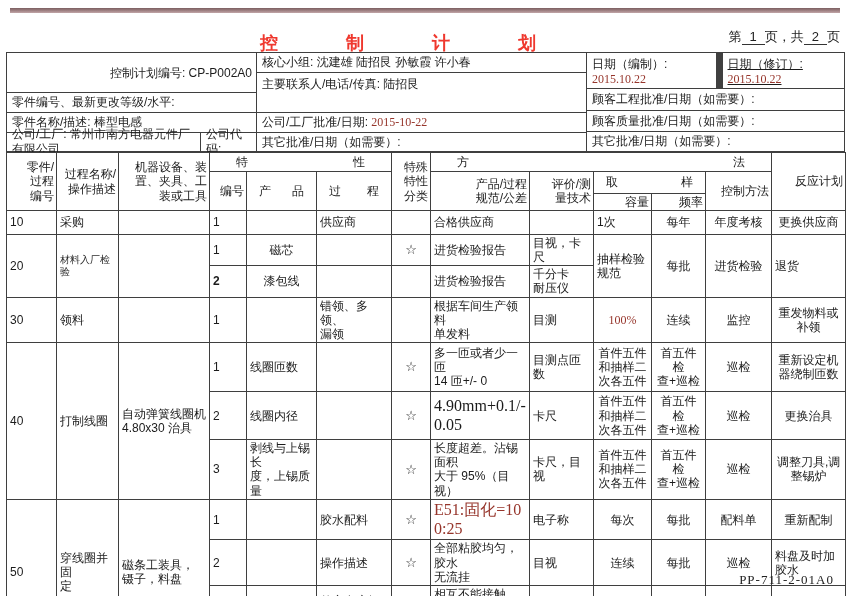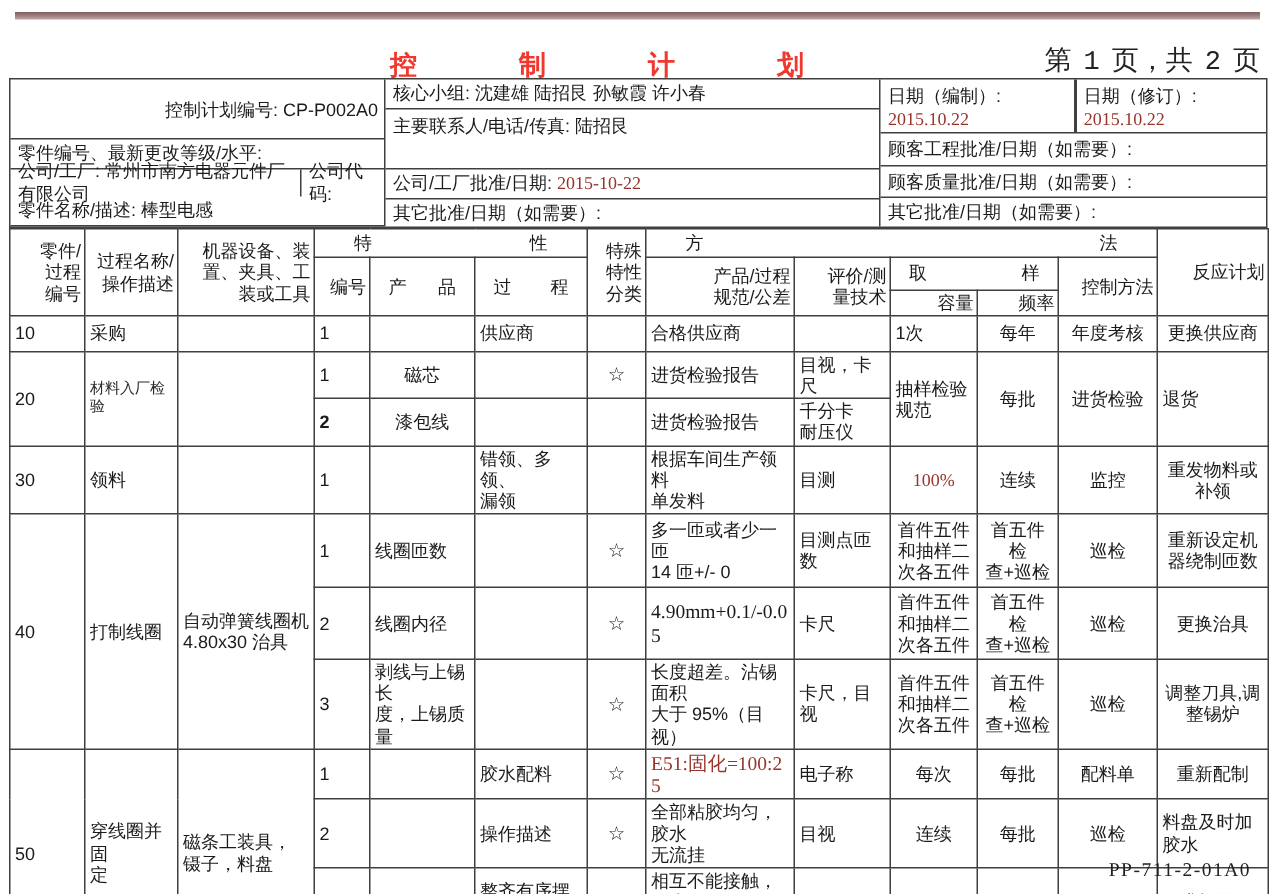--- a/index.html
+++ b/index.html
@@ -16,7 +16,7 @@
   .title { position:absolute; top:31px; left:260px; font-size:18px; font-weight:bold;
     color:#ef382e; letter-spacing:68px; white-space:nowrap; }
 
-  .pageinfo { position:absolute; top:28px; right:10px; font-size:18px; color:#222; white-space:nowrap;font-family:Liberation Mono, monospace; }
+  .pageinfo { position:absolute; top:28px; right:10px; font-size:13px; color:#222; white-space:nowrap; }
   .pg-num { display:inline-block; padding:0 8px; border-bottom:1px solid #333; text-align:center; }
 
   

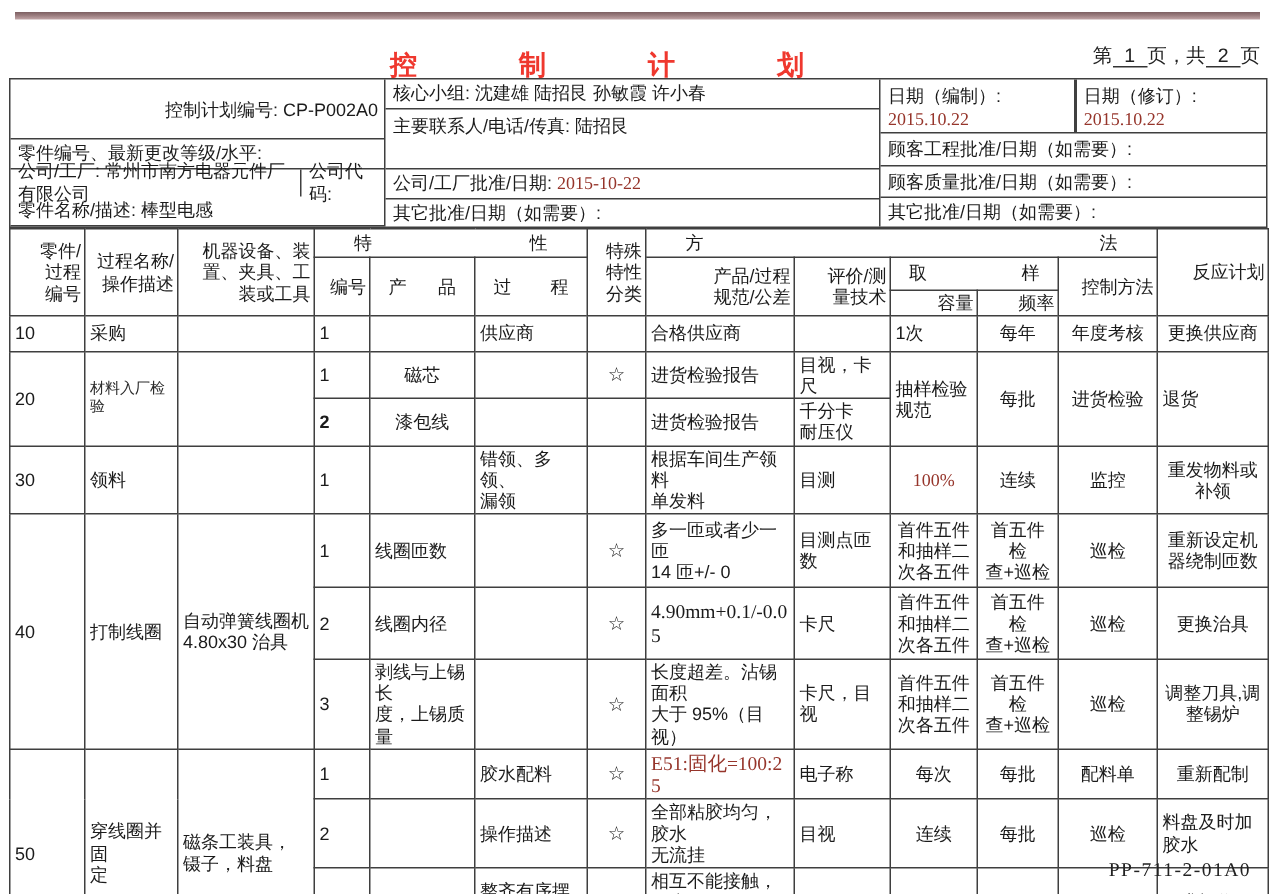--- a/index.html
+++ b/index.html
@@ -29,7 +29,7 @@
   .hcell { padding:1px 5px; box-sizing:border-box; flex:1; line-height:1.25; }
   .hcell.fixed { flex:none; height:100%; display:flex; align-items:center; border-right:1px solid #3f3f3f; }
   .hcell.half  { flex:none; width:50%; height:100%; display:flex; align-items:flex-start; padding-top:4px; box-sizing:border-box; }
-  .hcell.half + .hcell.half { border-left:2px solid #404040; width:calc(50% - 1px); }
+  .hcell.half + .hcell.half { border-left:7px solid #404040; width:calc(50% - 1px);text-decoration:underline; }
   .stack { width:100%; padding:3px 4px; box-sizing:border-box; }
   .cbrow { display:flex; align-items:center; }
   .cb { width:29px; height:16px; border:1px solid #3f3f3f; display:inline-flex;

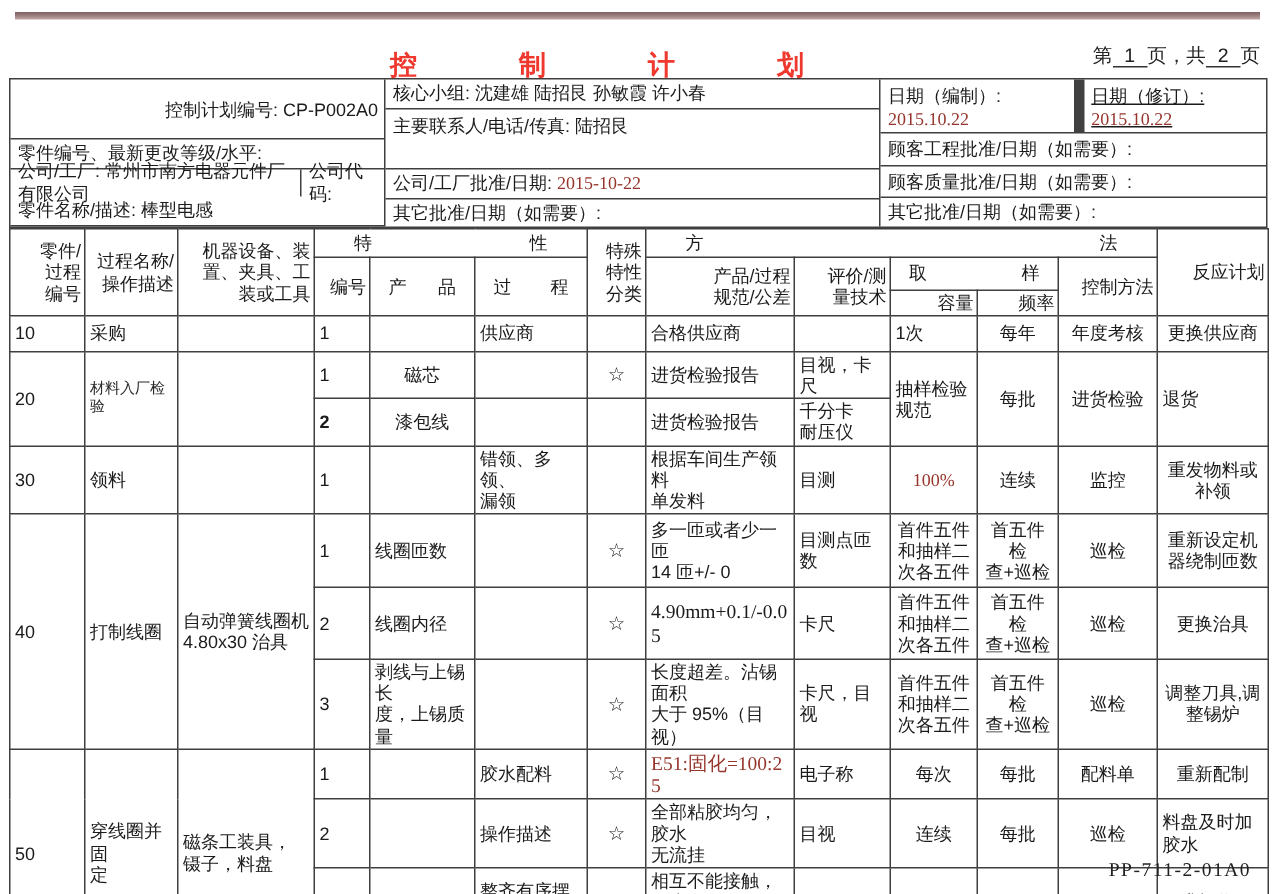--- a/index.html
+++ b/index.html
@@ -88,12 +88,12 @@
       <div class="hrow" style="height:20px">
         <div class="hcell">零件编号、最新更改等级/水平:</div>
       </div>
+      <div class="hrow" style="height:20px">
+        <div class="hcell">零件名称/描述: 棒型电感</div>
+      </div>
       <div class="hrow last" style="height:18px">
         <div class="hcell fixed" style="width:194px">公司/工厂: 常州市南方电器元件厂有限公司</div>
         <div class="hcell">公司代码:</div>
-      </div>
-      <div class="hrow" style="height:20px">
-        <div class="hcell">零件名称/描述: 棒型电感</div>
       </div>
     </div>
 

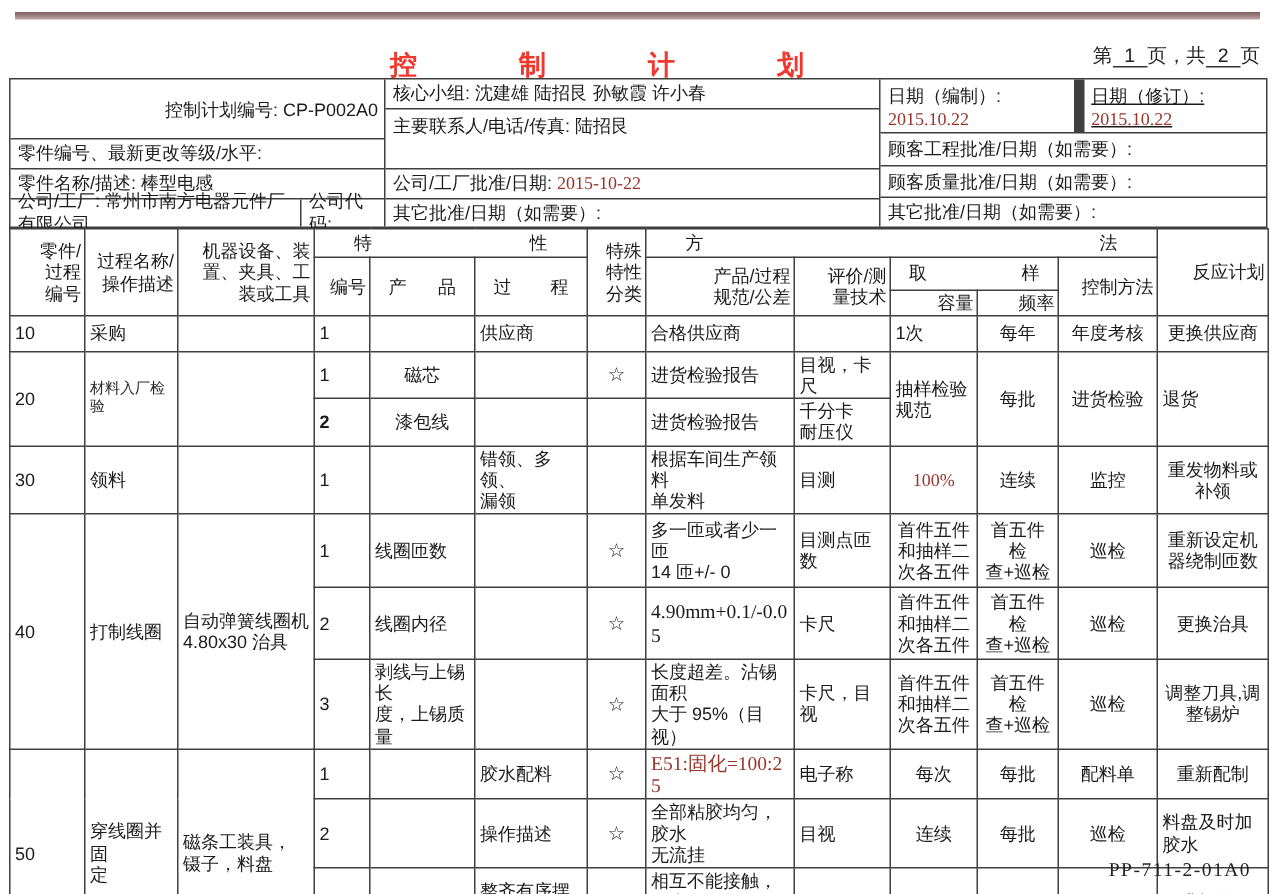--- a/index.html
+++ b/index.html
@@ -54,7 +54,7 @@
   .va-t { vertical-align:top; padding-top:3px; }
   .small { font-size:10px; color:#2c2c2c;margin-top:31px; }
   .bold { font-weight:bold; }
-  .num { font-family:"Liberation Serif","DejaVu Serif",serif; font-size:13px; }
+  .num { font-family:"Liberation Serif","DejaVu Serif",serif; font-size:16px; }
   .star { font-size:13px; }
   tr.hr19 { height:19px; } tr.hr22 { height:22px; } tr.hr17 { height:17px; }
   tr.rh24 { height:24px; } tr.rh29 { height:29px; } tr.rh36 { height:36px; }

